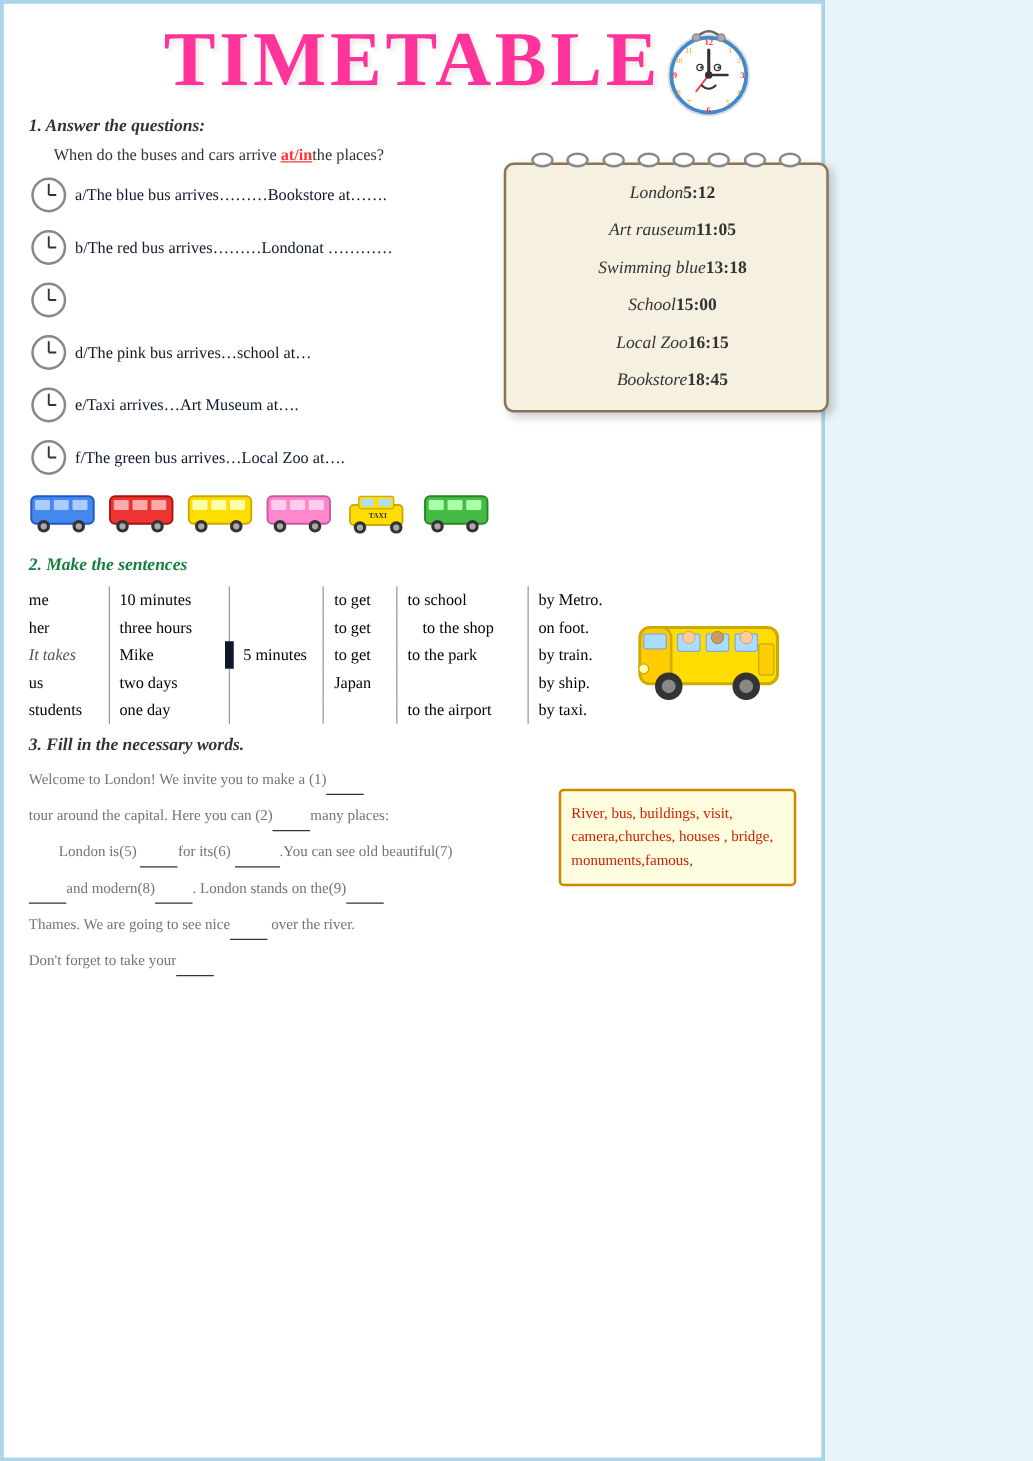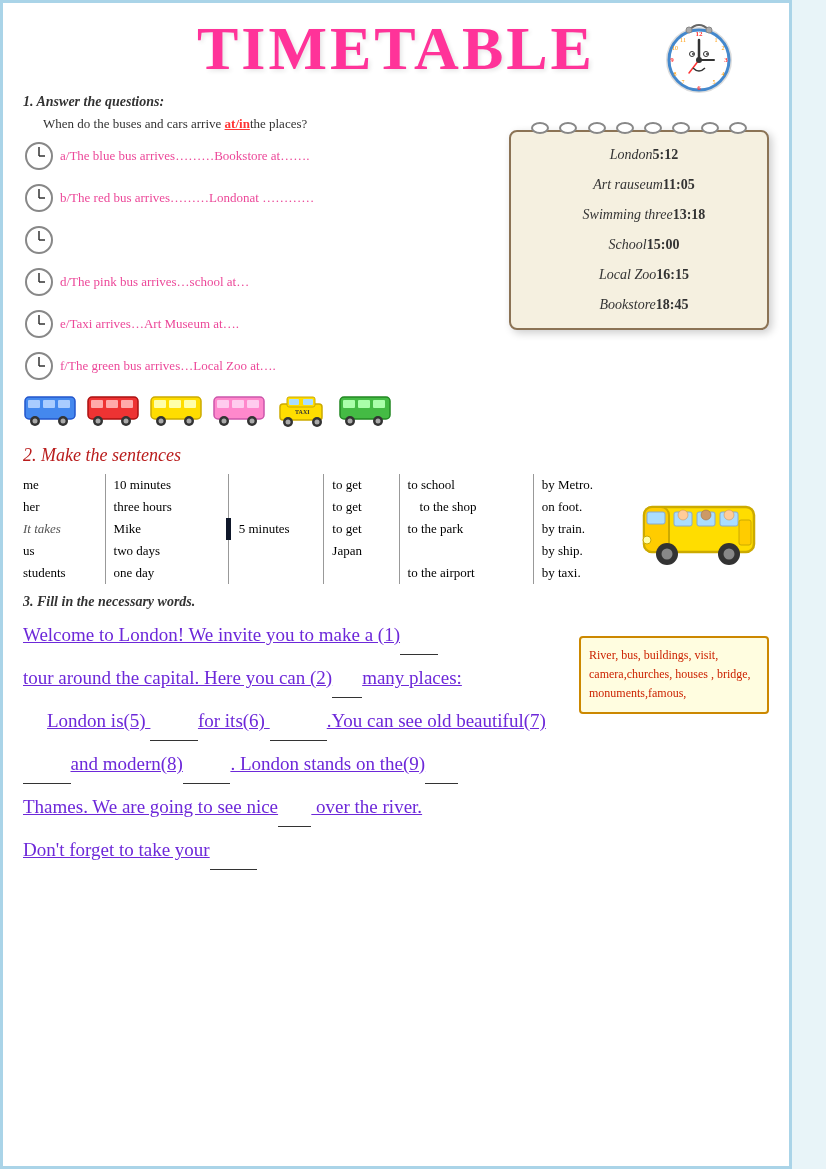--- a/index.html
+++ b/index.html
@@ -13,7 +13,7 @@
     }
 
     .page {
-      width: 792px;
+      width: 660px;
       min-height: 1169px;
       background: white;
       position: relative;

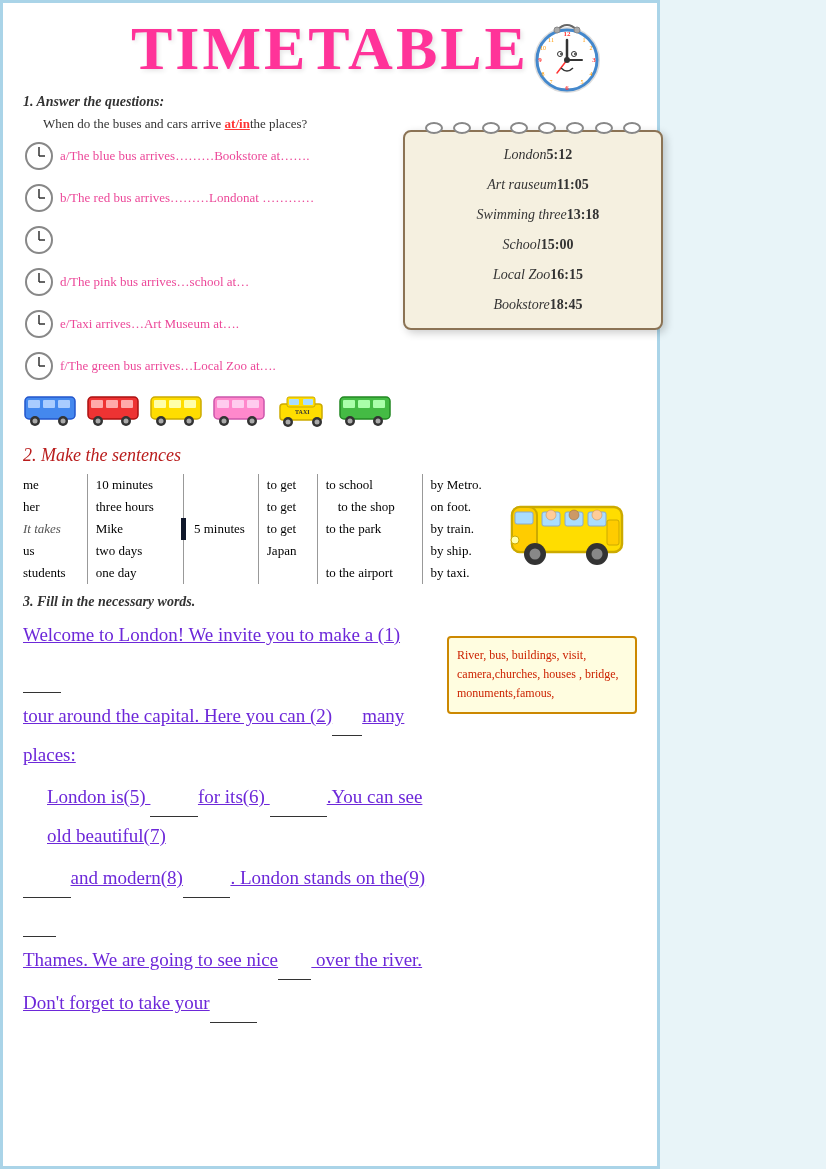--- a/index.html
+++ b/index.html
@@ -91,7 +91,7 @@
 
     .question-line {
       font-size: 13px;
-      color: #ec4899;
+      color: #0f172a;
       margin-bottom: 10px;
       line-height: 1.4;
       display: flex;

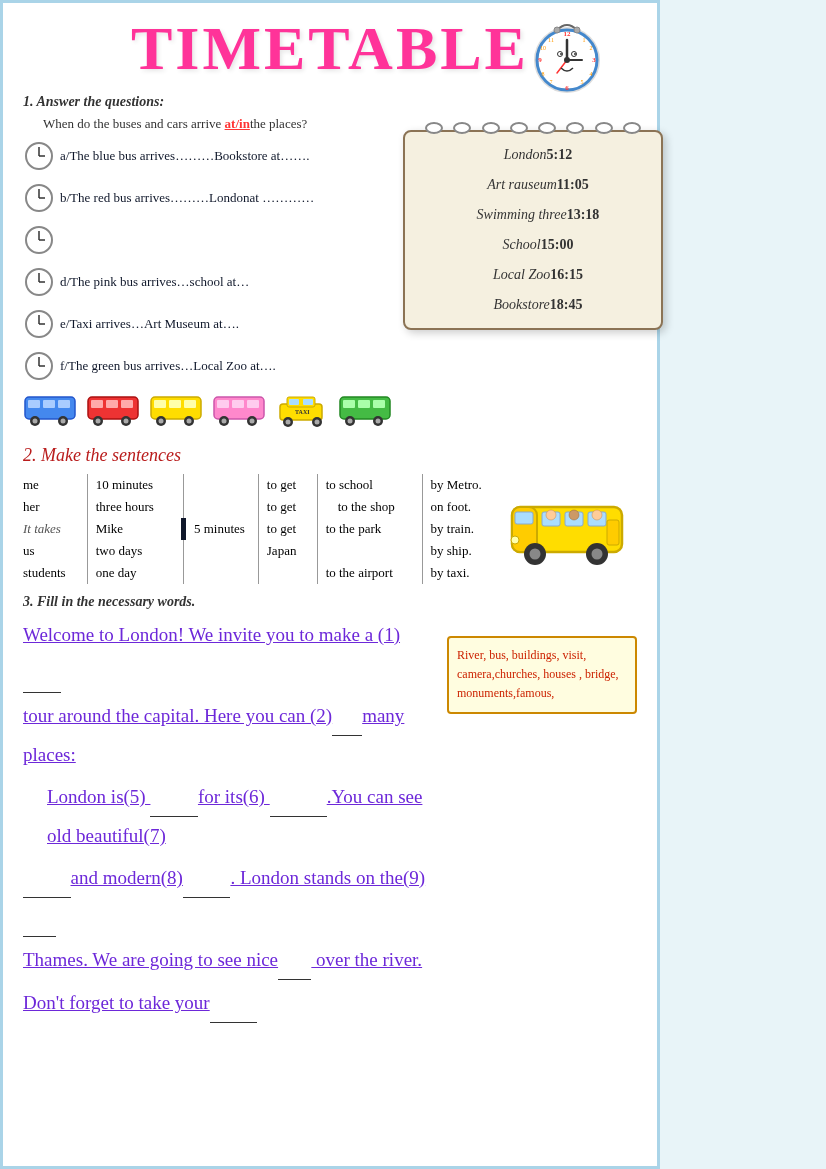--- a/index.html
+++ b/index.html
@@ -392,7 +392,7 @@
           <span class="notebook-time">11:05</span>
         </div>
         <div class="notebook-entry">
-          <span class="notebook-place">Swimming three</span>
+          <span class="notebook-place">Swimming blue</span>
           <span class="notebook-time">13:18</span>
         </div>
         <div class="notebook-entry">

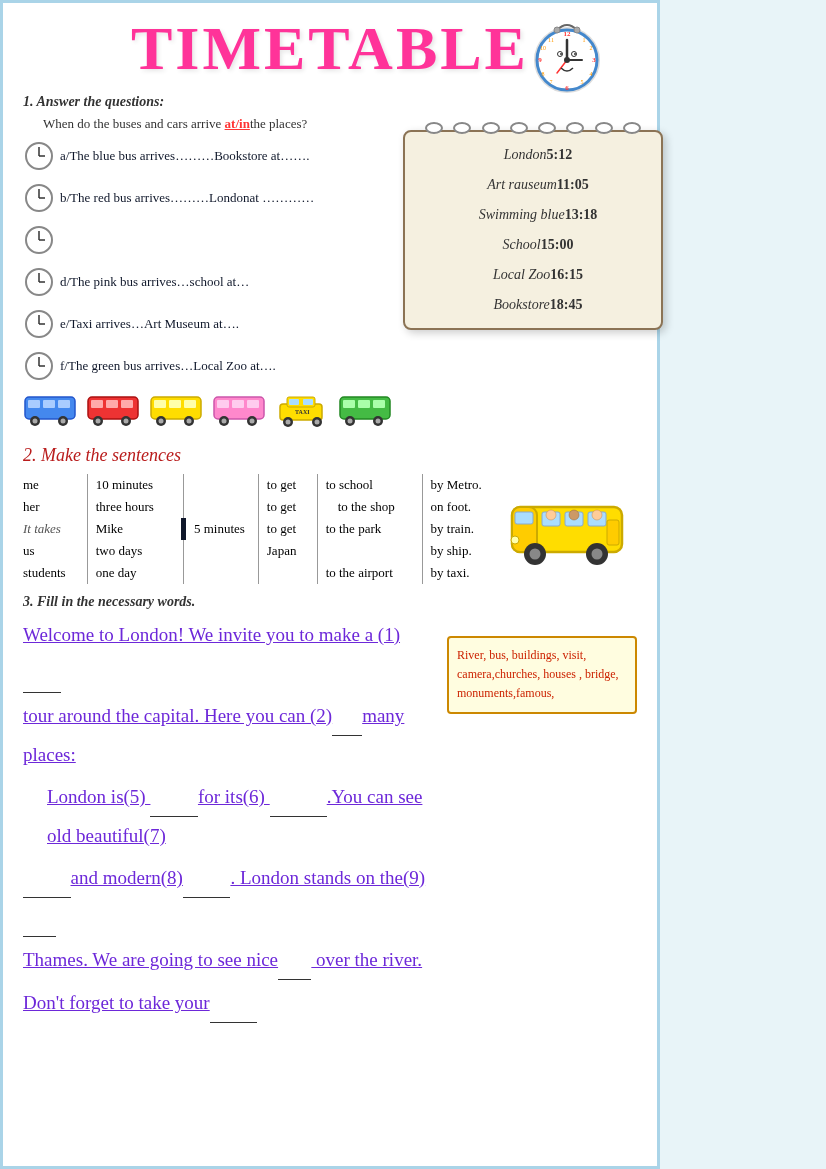--- a/index.html
+++ b/index.html
@@ -148,10 +148,10 @@
 
     
     .section2-title {
-      font-size: 18px;
+      font-size: 14px;
       font-style: italic;
-      font-weight: normal;
-      color: #b91c1c;
+      font-weight: bold;
+      color: #15803d;
       margin-bottom: 8px;
     }
 

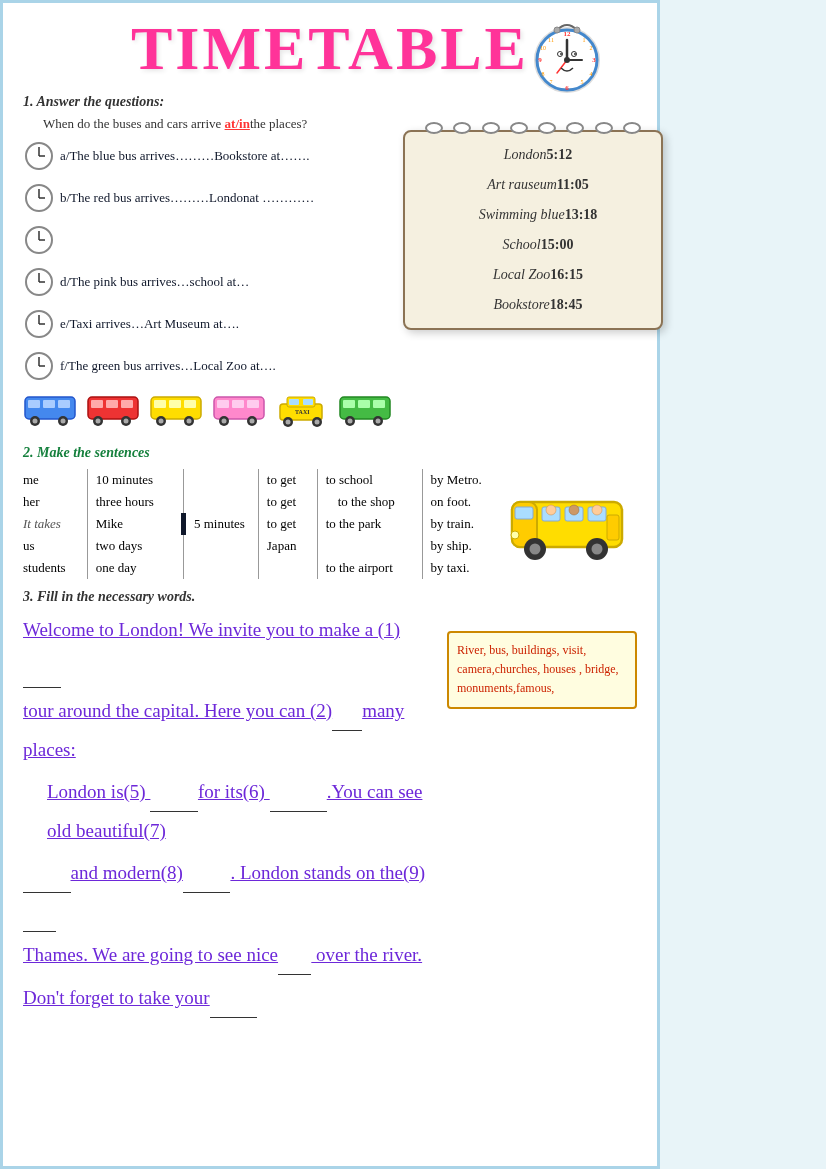--- a/index.html
+++ b/index.html
@@ -444,7 +444,7 @@
             <tr>
               <td style="padding:3px 8px 3px 0; font-style:italic; color:#555;">It takes</td>
               <td style="padding:3px 8px; border-left:1px solid #999;">Mike</td>
-              <td style="padding:3px 8px; border-left:5px solid #0f172a;">5 minutes</td>
+              <td style="padding:3px 8px; border-left:7px solid #0f172a;">5 minutes</td>
               <td style="padding:3px 8px; border-left:1px solid #999;">to get</td>
               <td style="padding:3px 8px; border-left:1px solid #999;">to the park</td>
               <td style="padding:3px 8px; border-left:1px solid #999;">by train.</td>

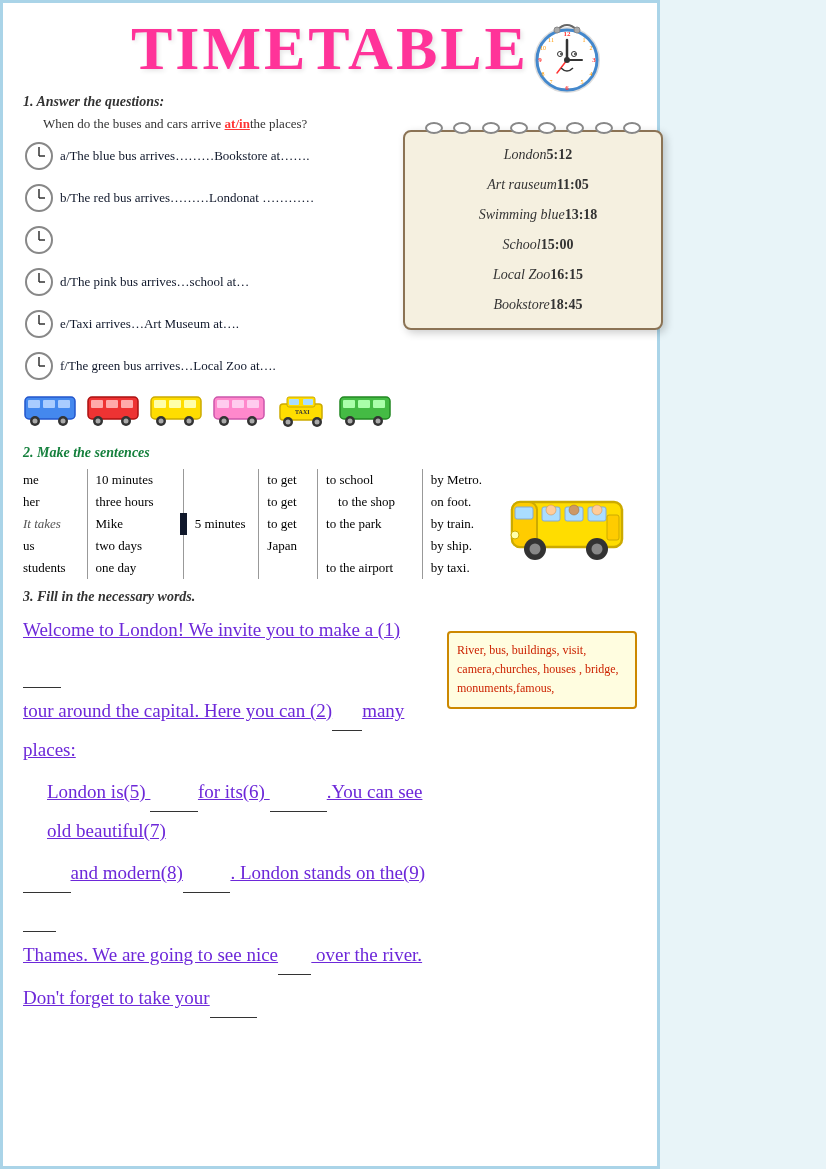--- a/index.html
+++ b/index.html
@@ -166,10 +166,9 @@
     }
 
     .fill-text {
-      font-size: 19px;
-      color: #6d28d9;
+      font-size: 12px;
+      color: #737373;
       line-height: 2.0;
-      text-decoration: underline;
     }
 
     .blank {

